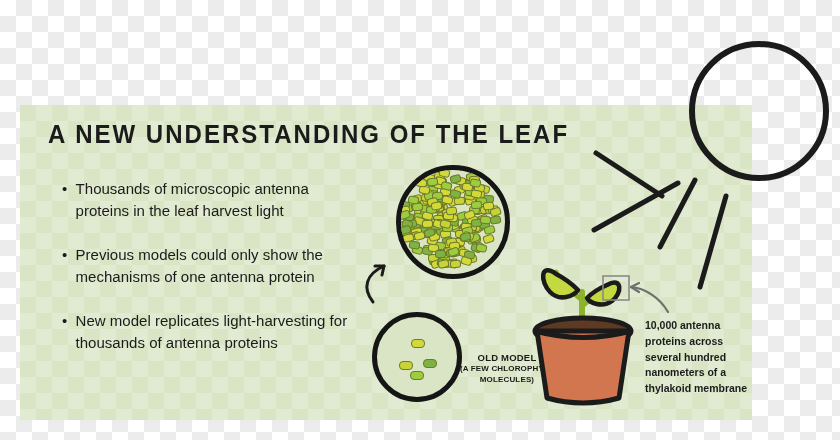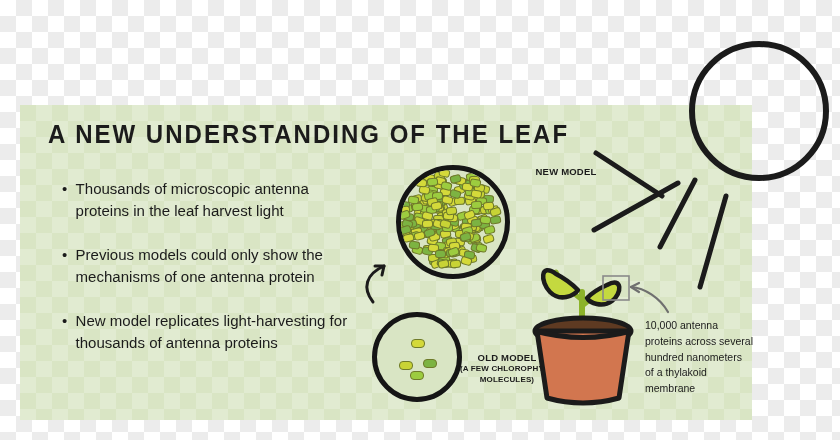--- a/index.html
+++ b/index.html
@@ -326,7 +326,6 @@
   </div>
 
 <div class="circ-label" id="new-model-label">
-  <div class="cl-title">NEW MODEL</div>
 </div>
 <div class="circ-label" id="old-model-label">
   <div class="cl-title">OLD MODEL</div>

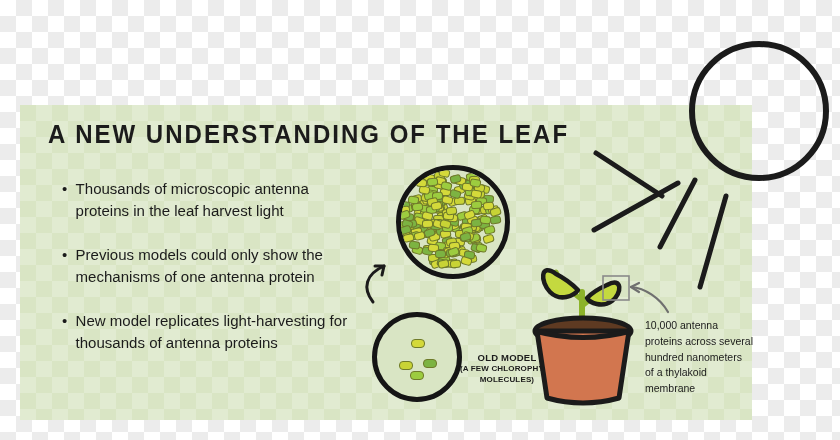--- a/index.html
+++ b/index.html
@@ -71,7 +71,7 @@
   
   #annotation{
     position:absolute;left:645px;top:318px;width:108px;
-    font-size:10.5px;line-height:1.5;color:#1b1b1b;font-weight:400;
+    font-size:10.5px;line-height:1.5;color:#1b1b1b;font-weight:700;
     font-family:"Liberation Sans Narrow","Liberation Sans",sans-serif;
   }
 

